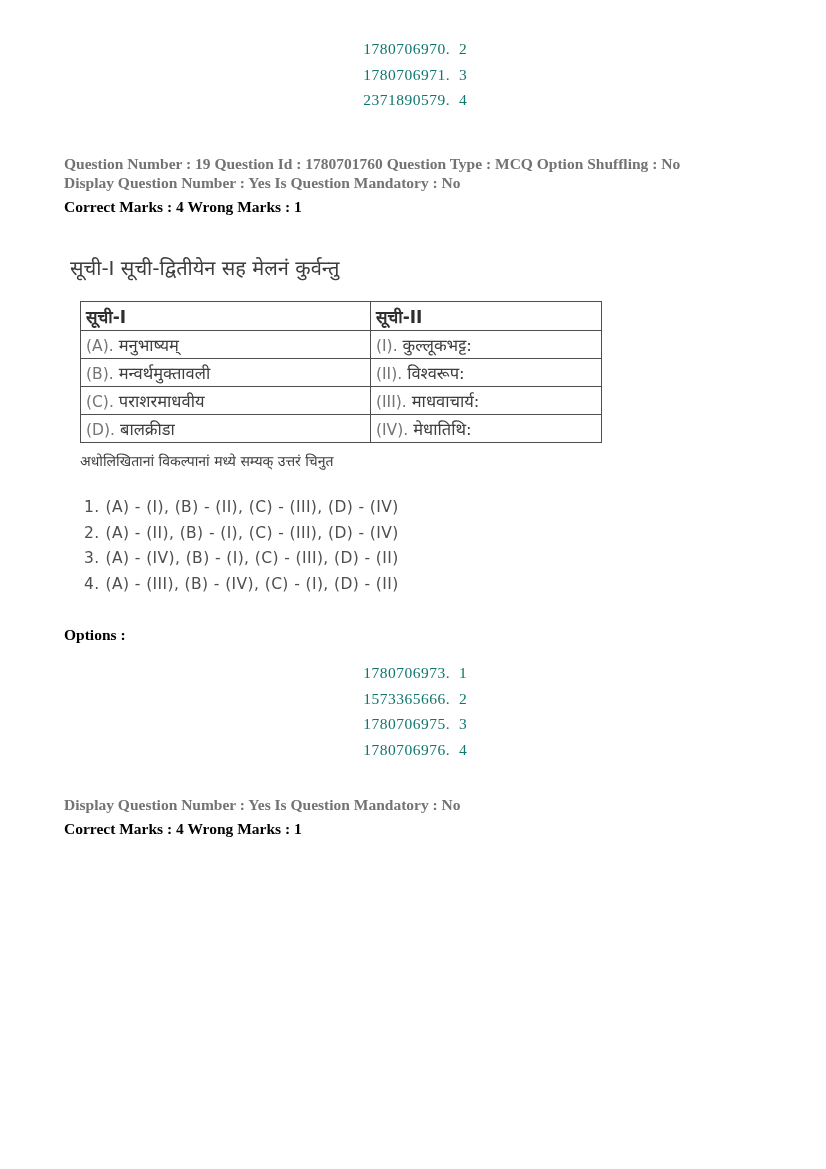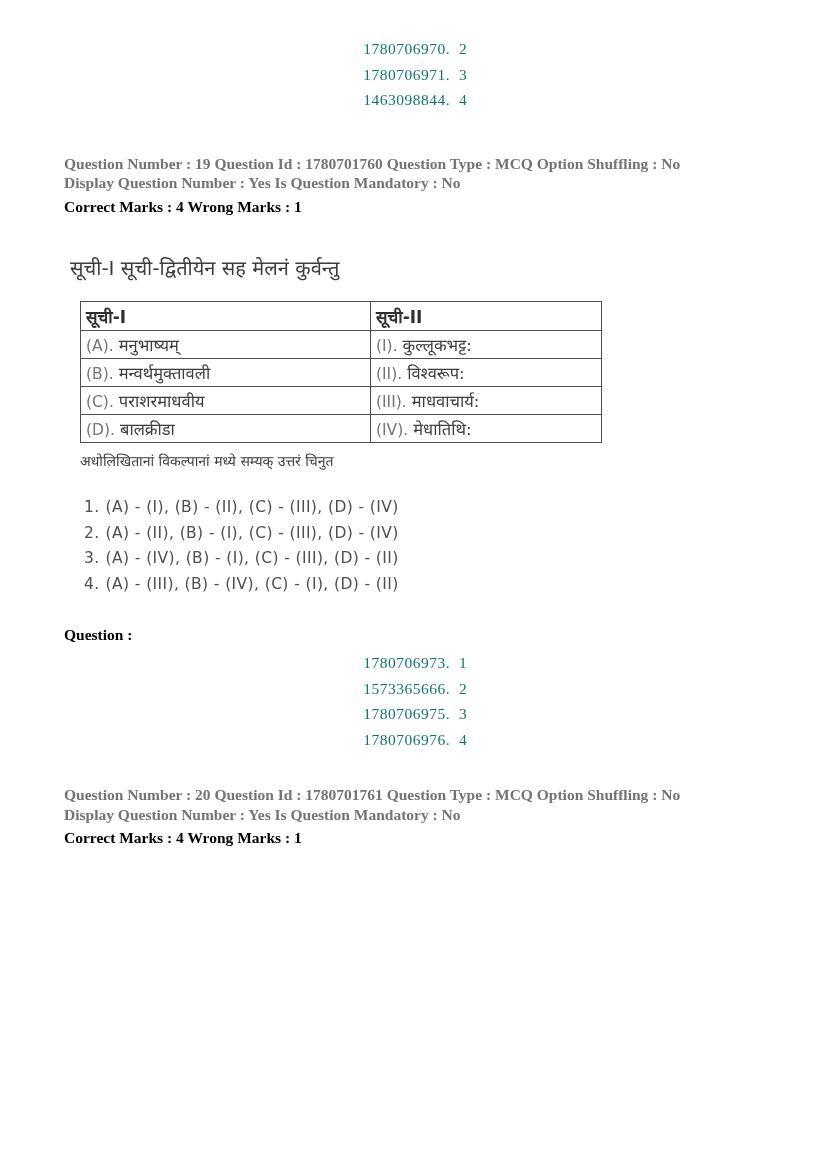--- a/index.html
+++ b/index.html
@@ -67,7 +67,7 @@
       <span class="id-num">1780706971.</span><span class="id-val">3</span>
     </div>
     <div class="id-line">
-      <span class="id-num">1463098844.</span><span class="id-val">4</span>
+      <span class="id-num">2371890579.</span><span class="id-val">4</span>
     </div>
   </div>
 

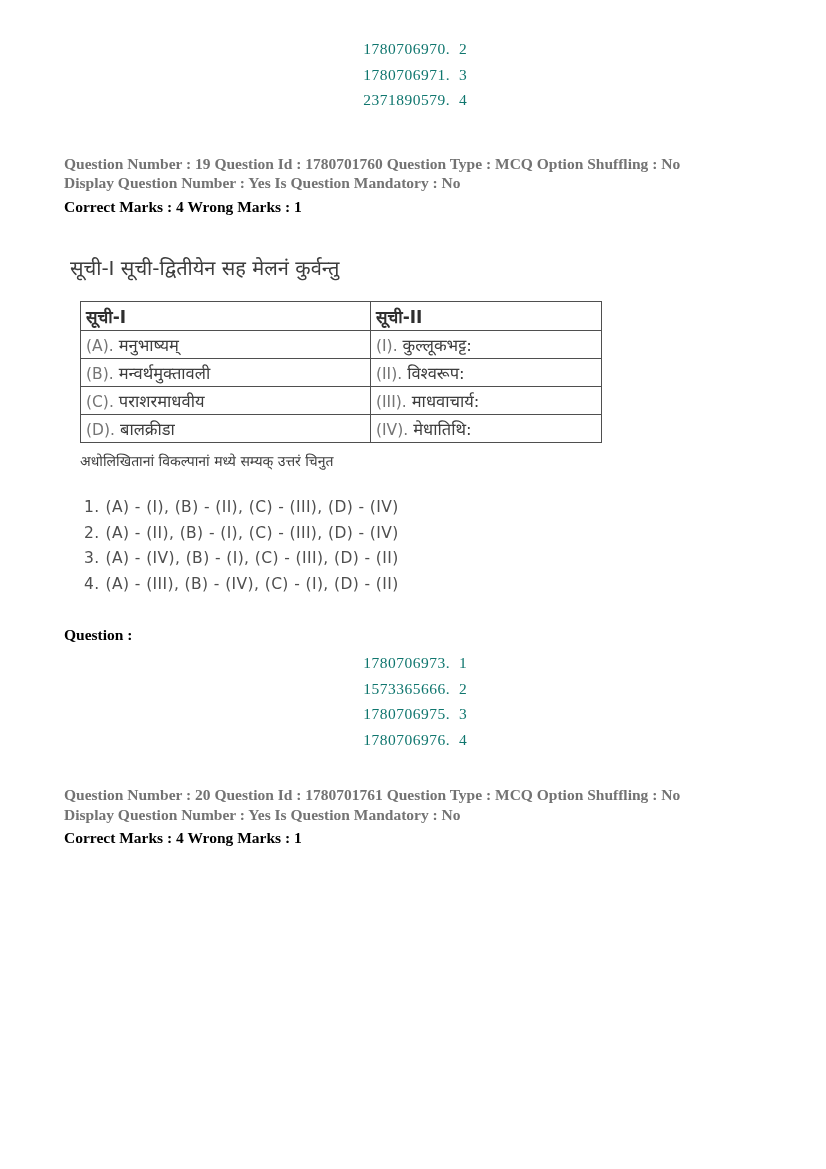--- a/index.html
+++ b/index.html
@@ -119,7 +119,7 @@
     <li class="answer-option"><span class="opt-num">4.</span><span>(A) - (III), (B) - (IV), (C) - (I), (D) - (II)</span></li>
   </ol>
 
-  <div class="options-label">Question :</div>
+  <div class="options-label">Options :</div>
 
   <div class="option-ids">
     <div class="id-line">

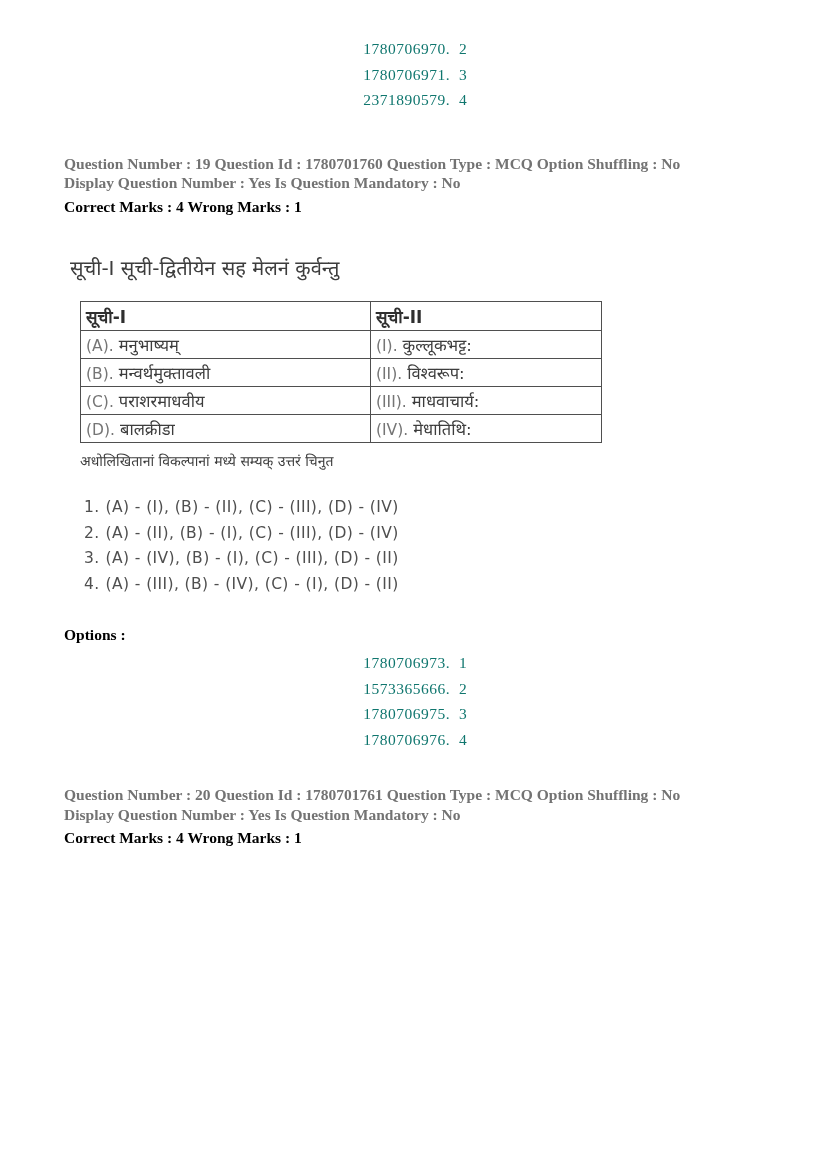--- a/index.html
+++ b/index.html
@@ -50,7 +50,7 @@
   .answer-option .opt-num { margin-right:6px; }
 
   .options-label { margin-top:26px; font-weight:bold; font-size:15.5px; line-height:24px; }
-  .option-ids { margin-top:3px; }
+  .option-ids { margin-top:13px; }
 
   .q20 { margin-top:33px; }
 </style>

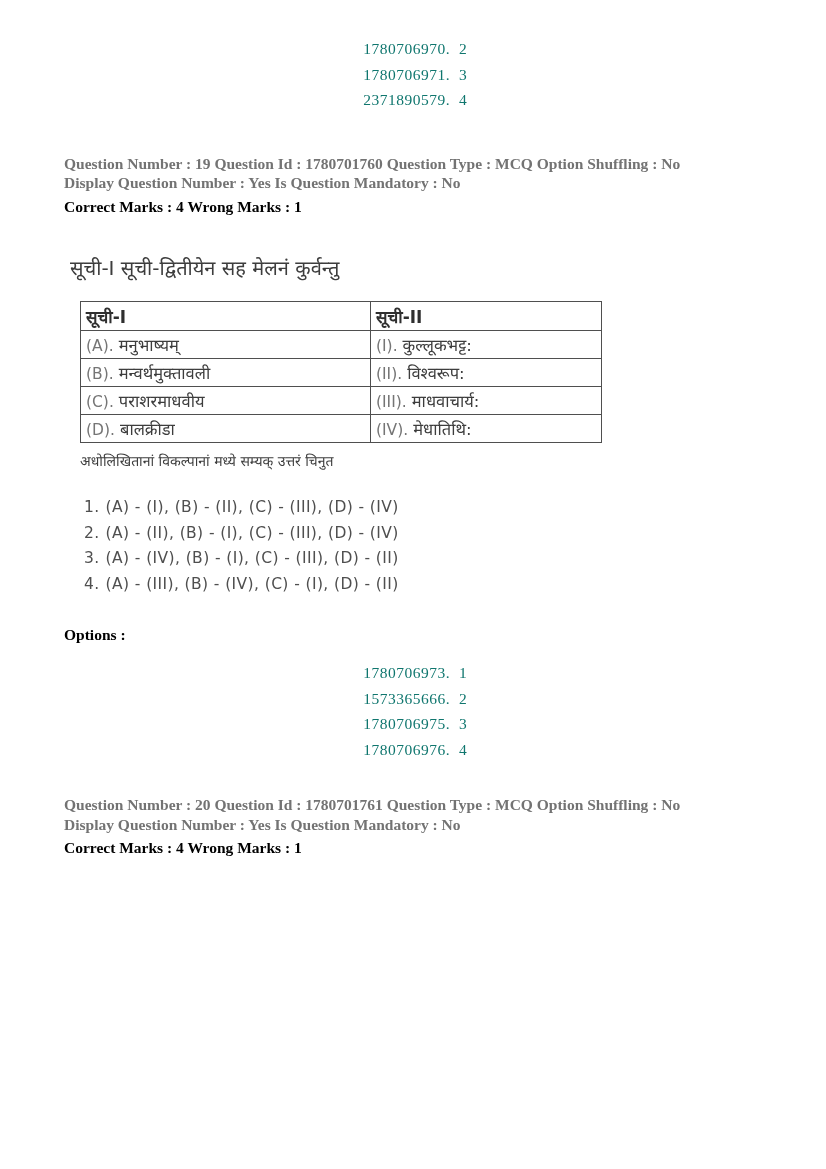--- a/index.html
+++ b/index.html
@@ -137,7 +137,6 @@
   </div>
 
   <div class="meta-block q20">
-    <div class="meta-line">Question Number : 20 Question Id : 1780701761 Question Type : MCQ Option Shuffling : No</div>
     <div class="meta-line">Display Question Number : Yes Is Question Mandatory : No</div>
     <div class="marks-line">Correct Marks : 4 Wrong Marks : 1</div>
   </div>

